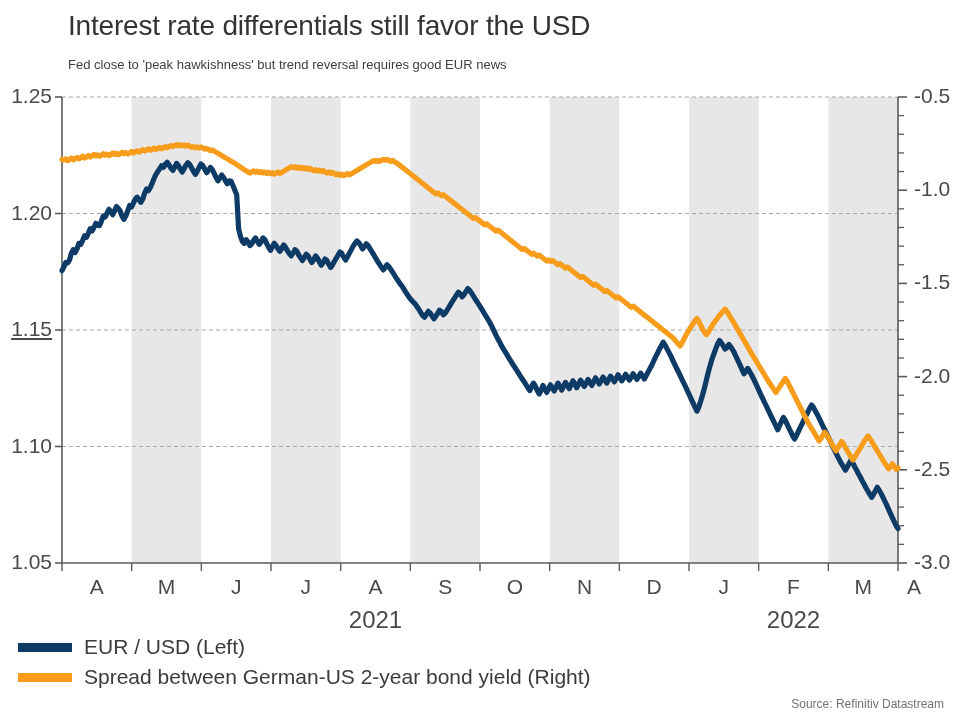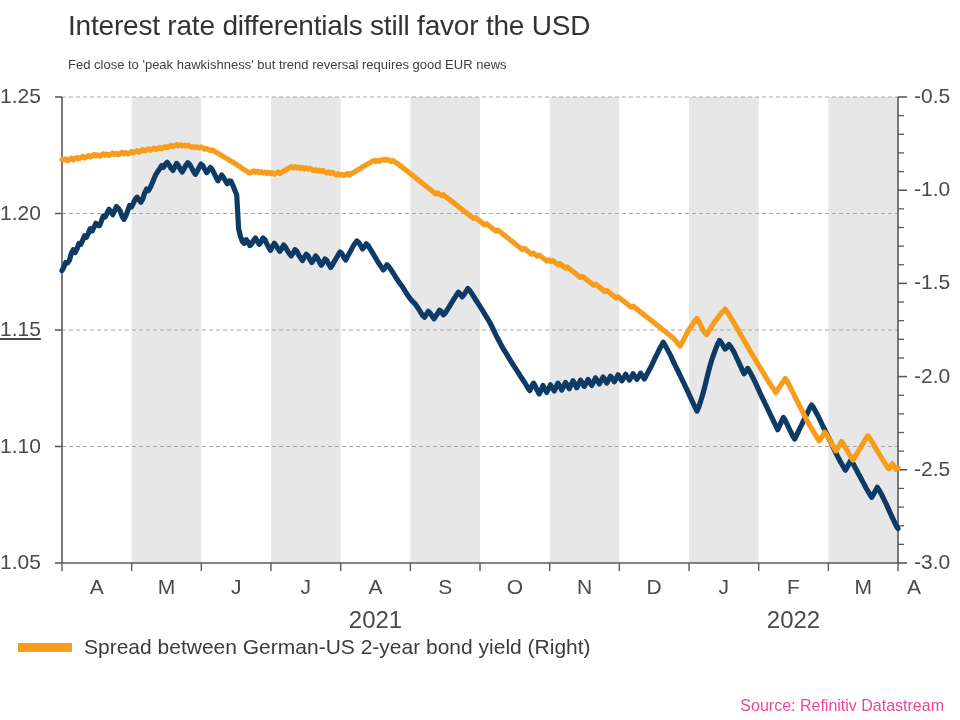--- a/index.html
+++ b/index.html
@@ -23,7 +23,7 @@
     white-space:nowrap;
   }
   .ylabel-left{
-    position:absolute;width:52px;
+    position:absolute;text-align:right;width:52px;
     font-size:21px;color:#4a4a4a;
   }
   .ylabel-right{

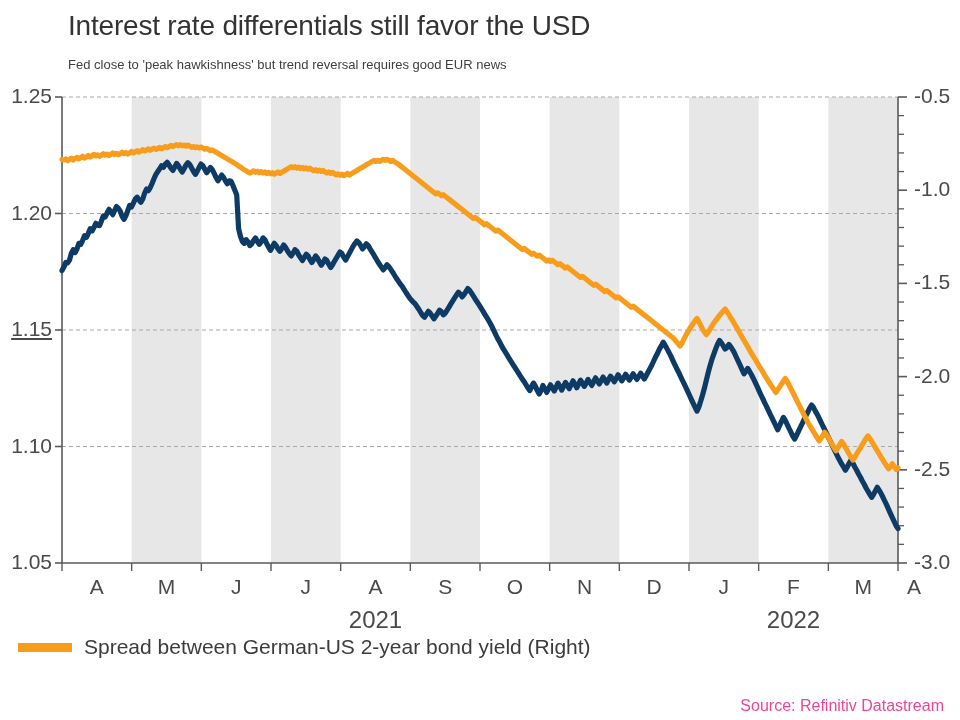--- a/index.html
+++ b/index.html
@@ -149,6 +149,10 @@
 
   <div class="legend">
     <div class="legend-row">
+      <span class="legend-swatch" id="sw0" style="background: rgb(13, 59, 102);"></span>
+      <span class="legend-text">EUR / USD (Left)</span>
+    </div>
+    <div class="legend-row">
       <span class="legend-swatch" id="sw1" style="background: rgb(248, 156, 28);"></span>
       <span class="legend-text">Spread between German-US 2-year bond yield (Right)</span>
     </div>

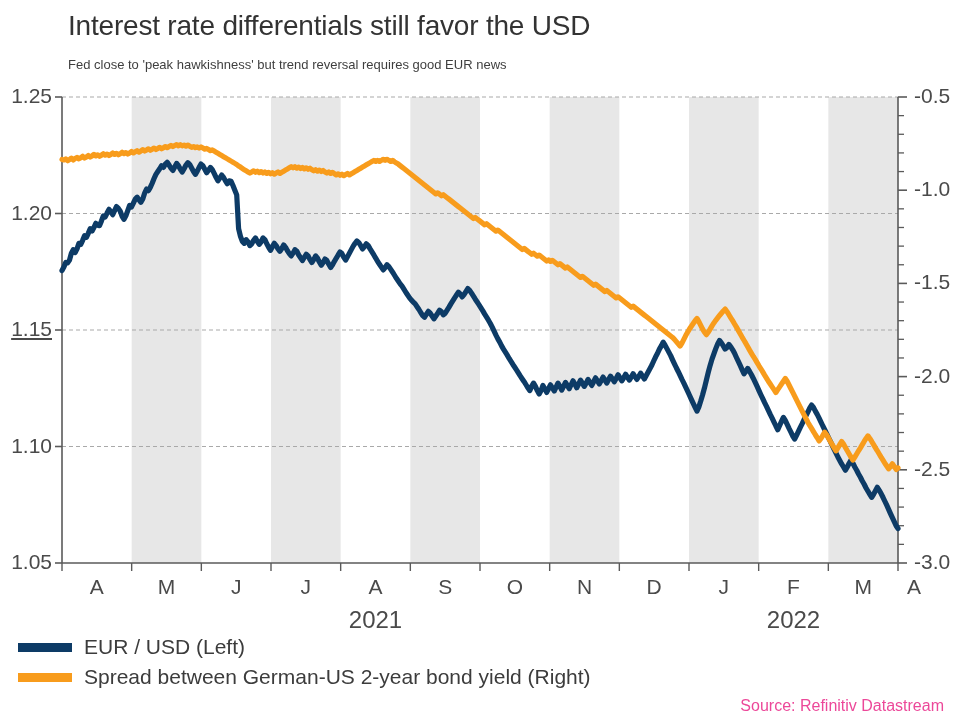--- a/index.html
+++ b/index.html
@@ -44,7 +44,7 @@
   .legend-text{font-size:21px;color:#3c3c3c;white-space:nowrap;}
   .source{
     position:absolute;right:16px;top:697px;
-    font-size:16px;color:#ec4899;white-space:nowrap;
+    font-size:12px;color:#737373;white-space:nowrap;
   }
   svg{display:block;}
 </style>

